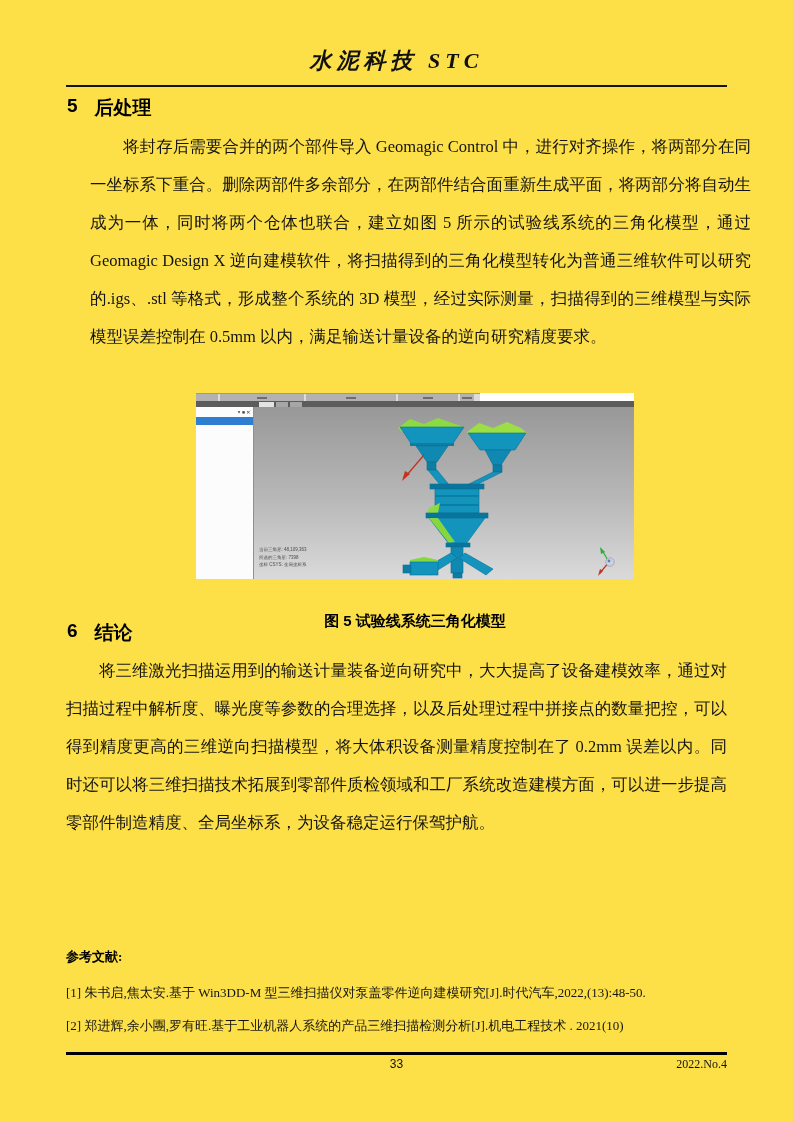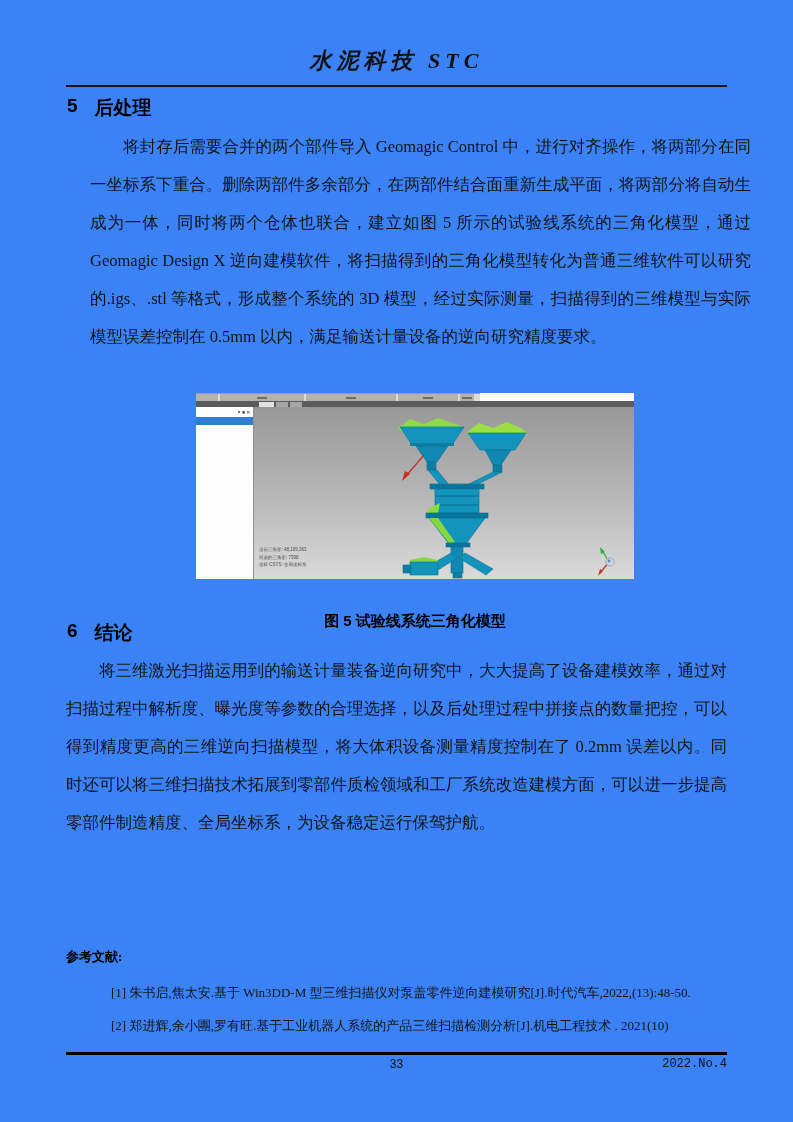--- a/index.html
+++ b/index.html
@@ -4,7 +4,7 @@
 <style>
   html,body { margin:0; padding:0; background:#ffffff; }
   .page {
-    position:relative; width:793px; height:1122px; background:#3b82f6;
+    position:relative; width:793px; height:1122px; background:#fde047;
     font-family:"Liberation Serif", serif; color:#161616; overflow:hidden;
   }
   

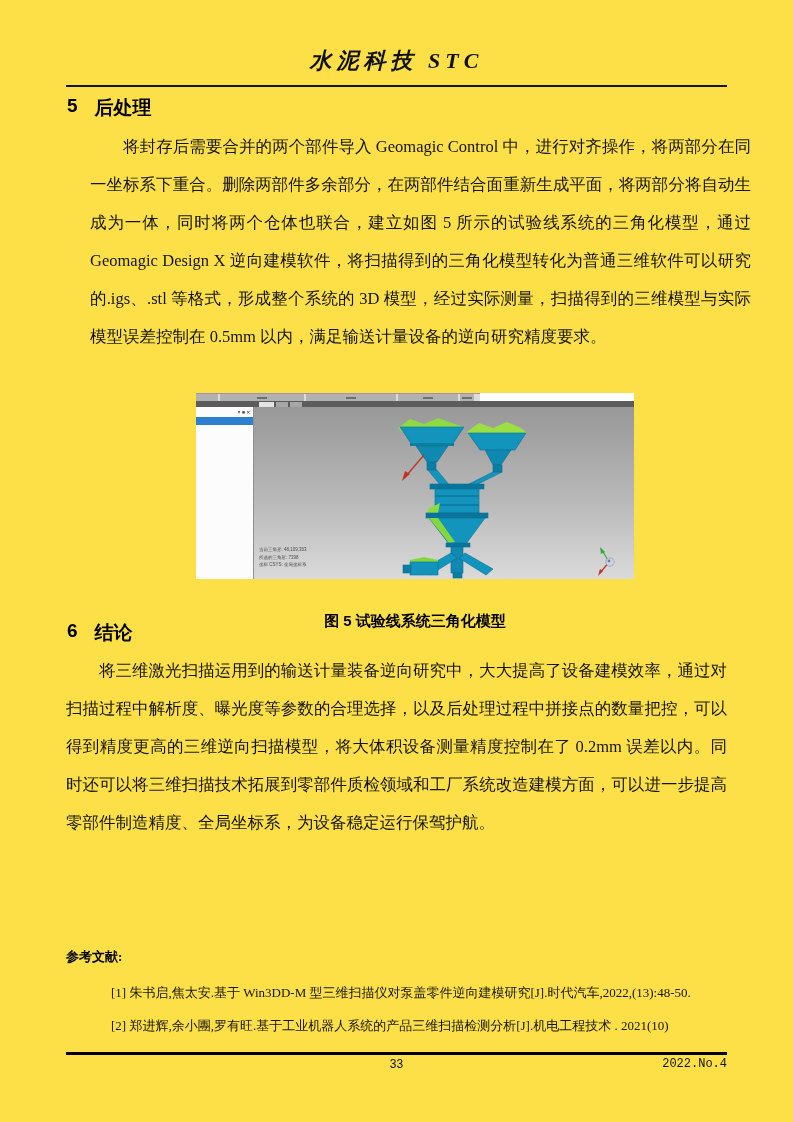--- a/index.html
+++ b/index.html
@@ -71,7 +71,7 @@
     position:absolute; top:948px; left:66px;
     font-family:Liberation Serif, serif; font-weight:bold; font-size:13px; color:#000;
   }
-  .ref-list { position:absolute; top:976px; left:66px; width:661px;margin-left:45px; }
+  .ref-list { position:absolute; top:976px; left:66px; width:661px; }
   .ref-item { font-size:13px; line-height:33px; white-space:nowrap; color:#141414; }
   
   .footer-rule { position:absolute; top:1052px; left:66px; width:661px; height:3px; background:#000; }

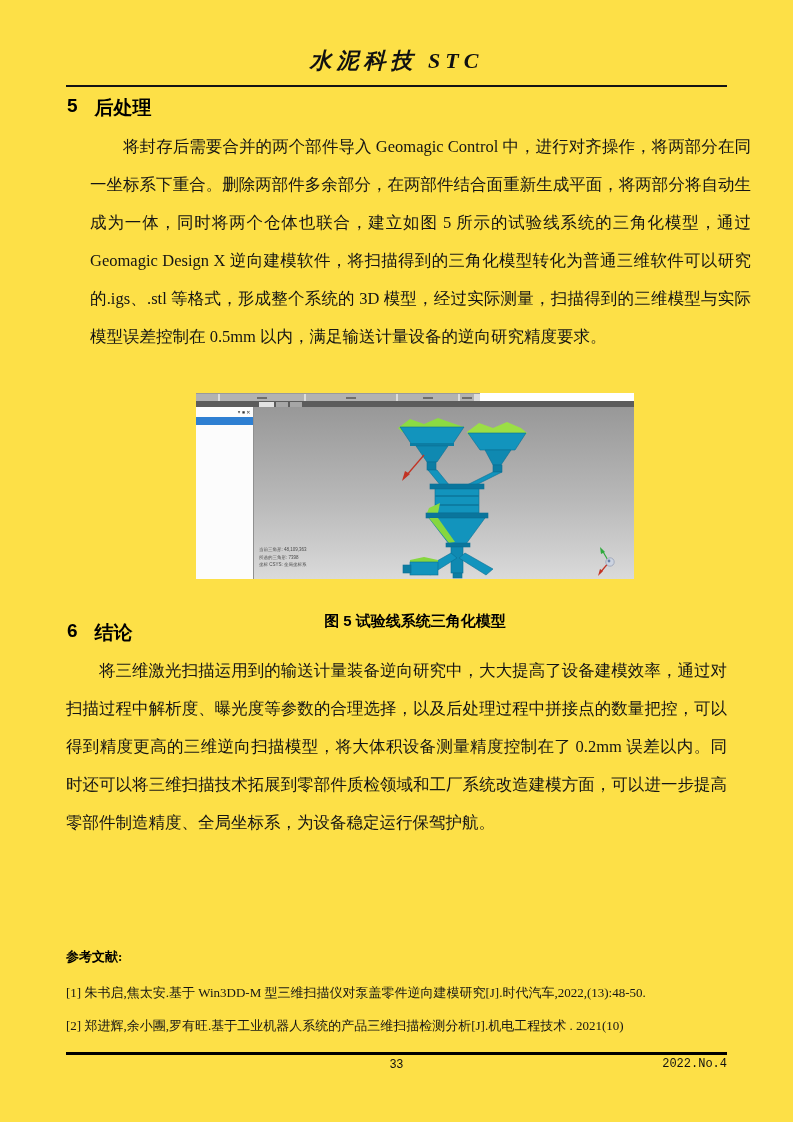--- a/index.html
+++ b/index.html
@@ -81,7 +81,7 @@
   }
   .footer-issue {
     position:absolute; top:1057px; right:66px;
-    font-family:Liberation Mono, monospace; font-size:12px; color:#111;
+    font-family:Liberation Serif, serif; font-size:12px; color:#111;
   }
 </style>
 </head>

